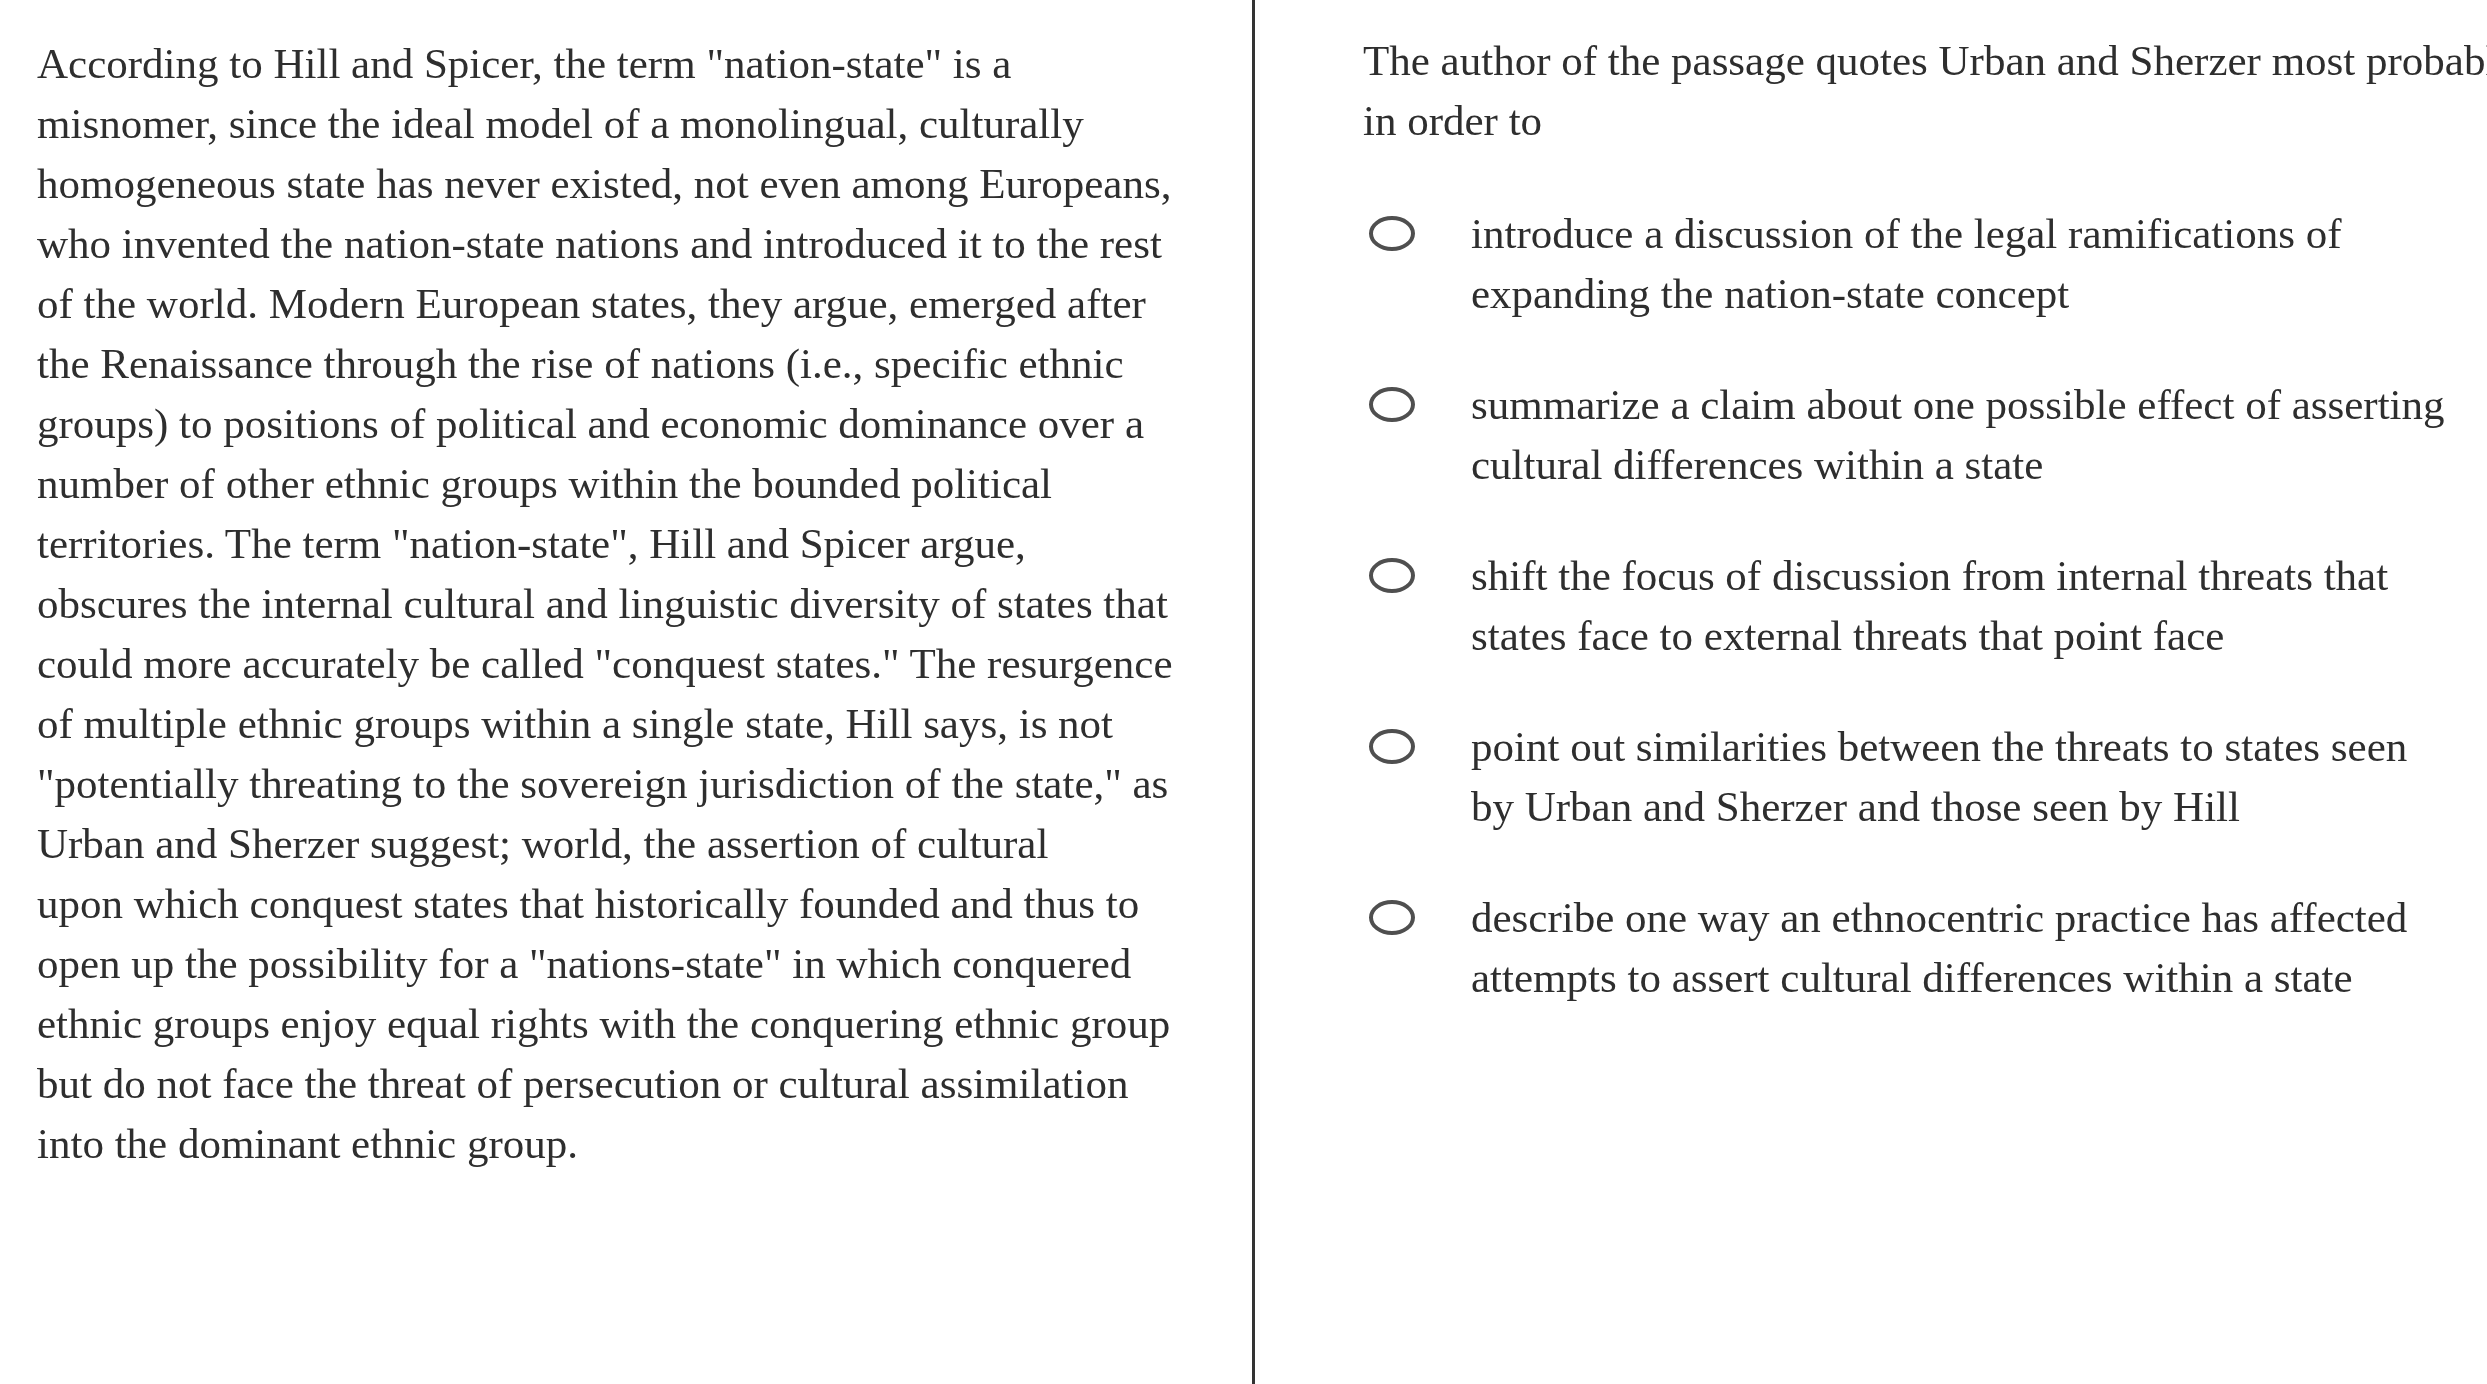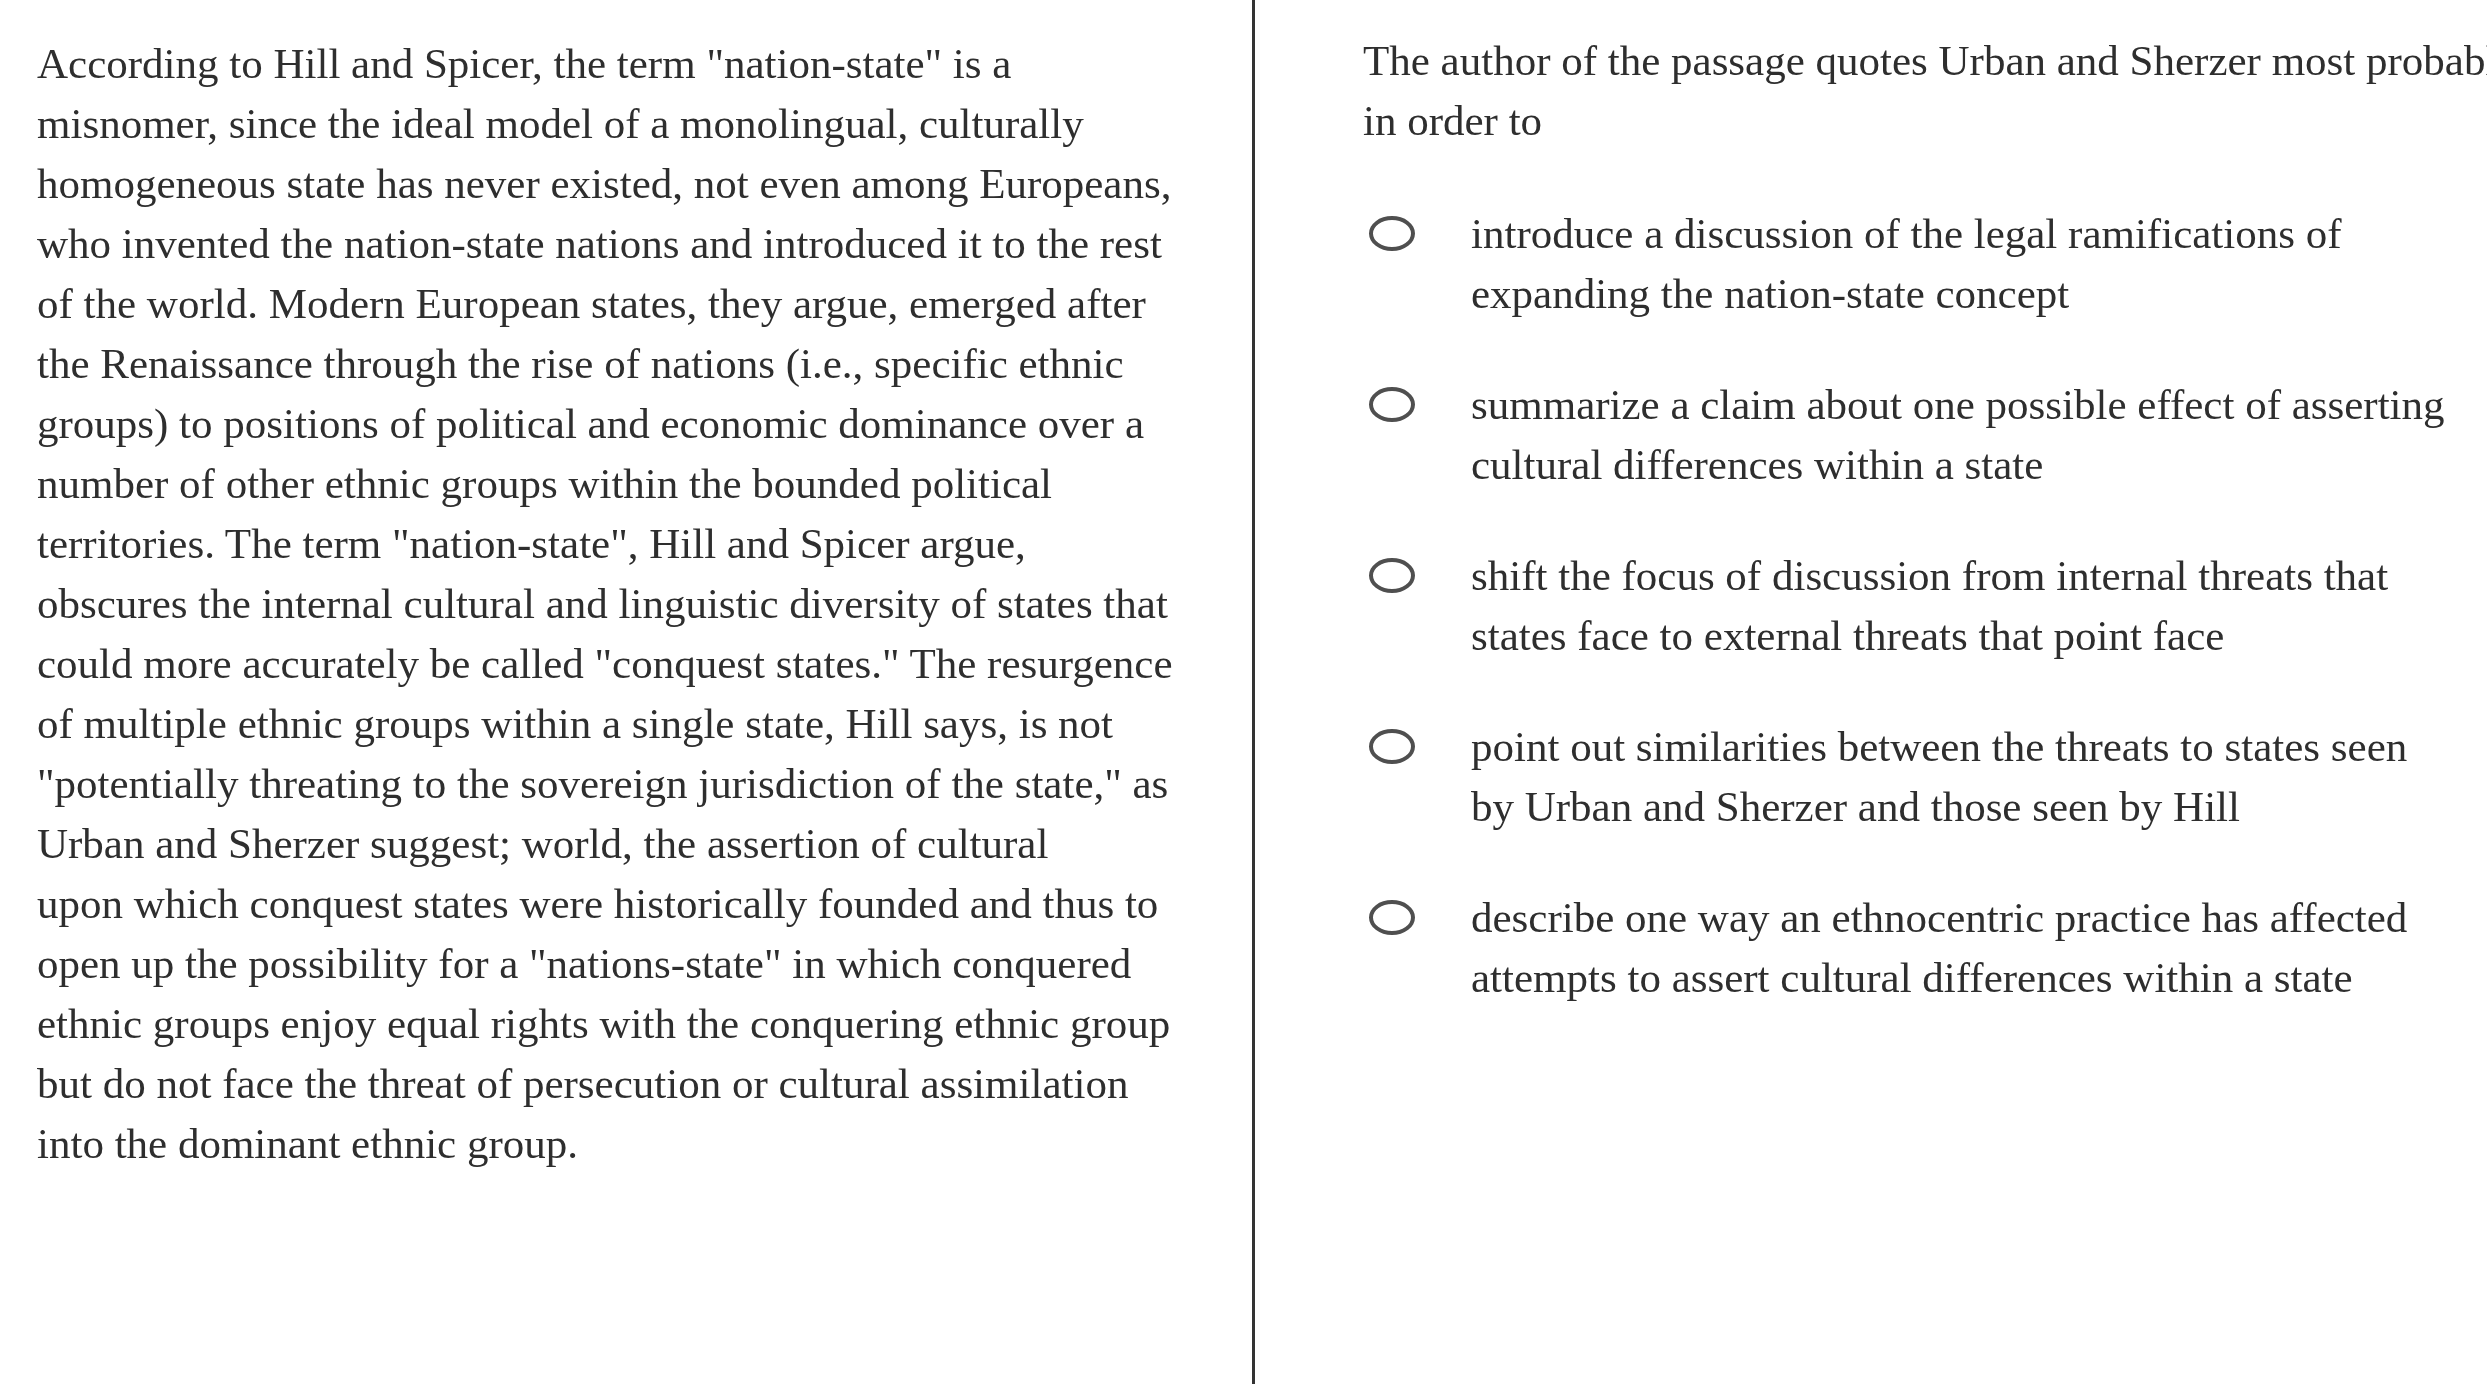--- a/index.html
+++ b/index.html
@@ -89,7 +89,7 @@
   <div class="passage-line">of multiple ethnic groups within a single state, Hill says, is not</div>
   <div class="passage-line">"potentially threating to the sovereign jurisdiction of the state," as</div>
   <div class="passage-line">Urban and Sherzer suggest; world, the assertion of cultural</div>
-  <div class="passage-line">upon which conquest states were historically founded and thus to</div>
+  <div class="passage-line">upon which conquest states that historically founded and thus to</div>
   <div class="passage-line">open up the possibility for a "nations-state" in which conquered</div>
   <div class="passage-line">ethnic groups enjoy equal rights with the conquering ethnic group</div>
   <div class="passage-line">but do not face the threat of persecution or cultural assimilation</div>

